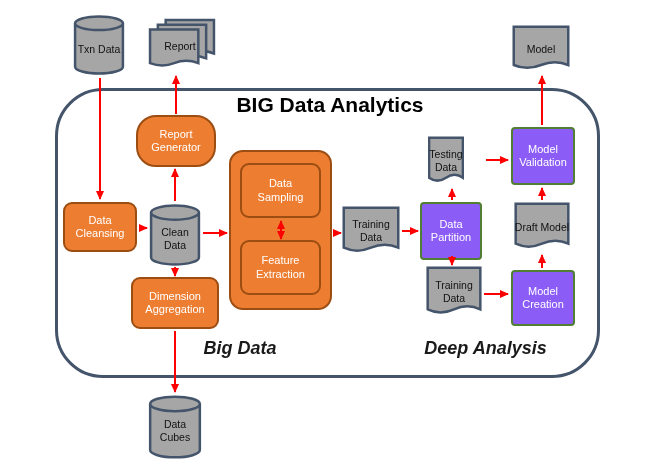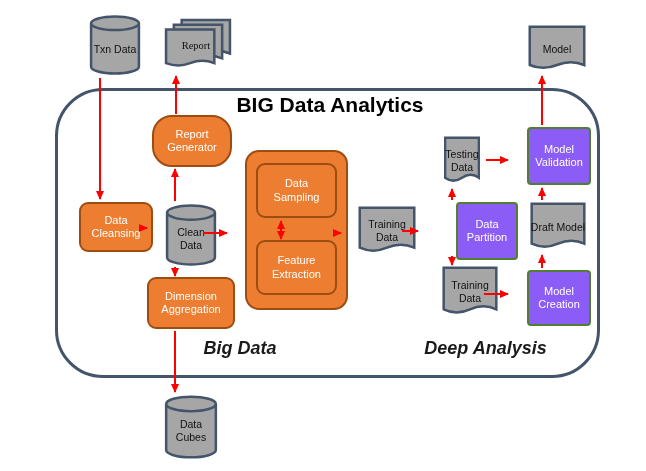--- a/index.html
+++ b/index.html
@@ -21,7 +21,7 @@
 
   .node {
     position:absolute; display:flex; align-items:center; justify-content:center;
-    text-align:center; z-index:2; line-height:1.2;margin-left:16px;
+    text-align:center; z-index:2; line-height:1.2;
   }
   .box { border:2px solid; border-radius:9px; color:#ffffff; font-size:11px; padding:3px; }
   .orange { background:#ED7D31; border-color:#9C4D12; }

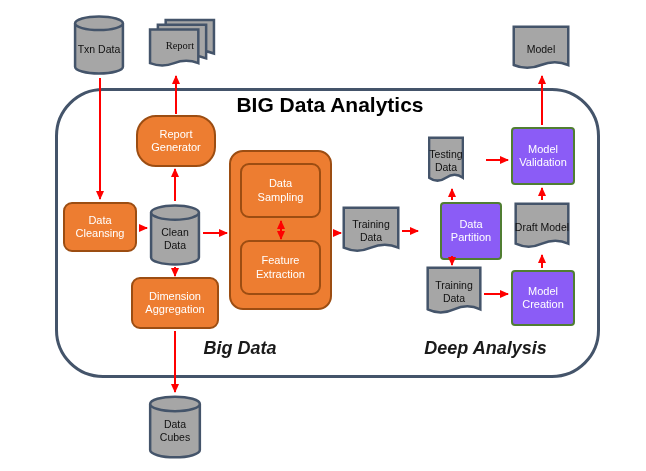--- a/index.html
+++ b/index.html
@@ -59,7 +59,7 @@
       <path d="M14.5 10 H85.5 V59 Q67.5 52 50 59 Q32.5 66 14.5 59 Z" fill="#A6A6A6" stroke="#44546A" stroke-width="2.5" vector-effect="non-scaling-stroke"></path>
       <path d="M3 17 H74 V66 Q56 59 38.5 66 Q21 73 3 66 Z" fill="#A6A6A6" stroke="#44546A" stroke-width="2.5" vector-effect="non-scaling-stroke"></path>
     </svg>
-    <span style="padding-right:4px;font-family:Liberation Serif, serif;">Report</span>
+    <span style="padding-right:4px;">Report</span>
   </div>
 
   <div class="node shape" style="left:512px; top:25px; width:58px; height:48px;text-align:right;">

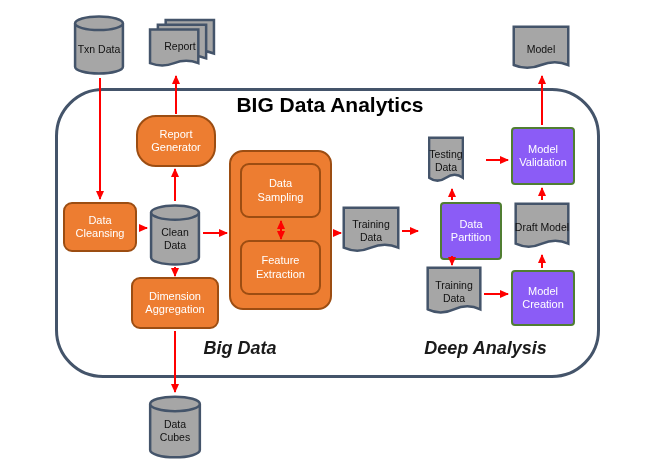--- a/index.html
+++ b/index.html
@@ -114,7 +114,7 @@
     <span>Training Data</span>
   </div>
 
-  <div class="node box green" style="left:440px; top:202px; width:62px; height:58px;">
+  <div class="node box green" style="left:420px; top:202px; width:62px; height:58px;">
     <span>Data Partition</span>
   </div>
 

